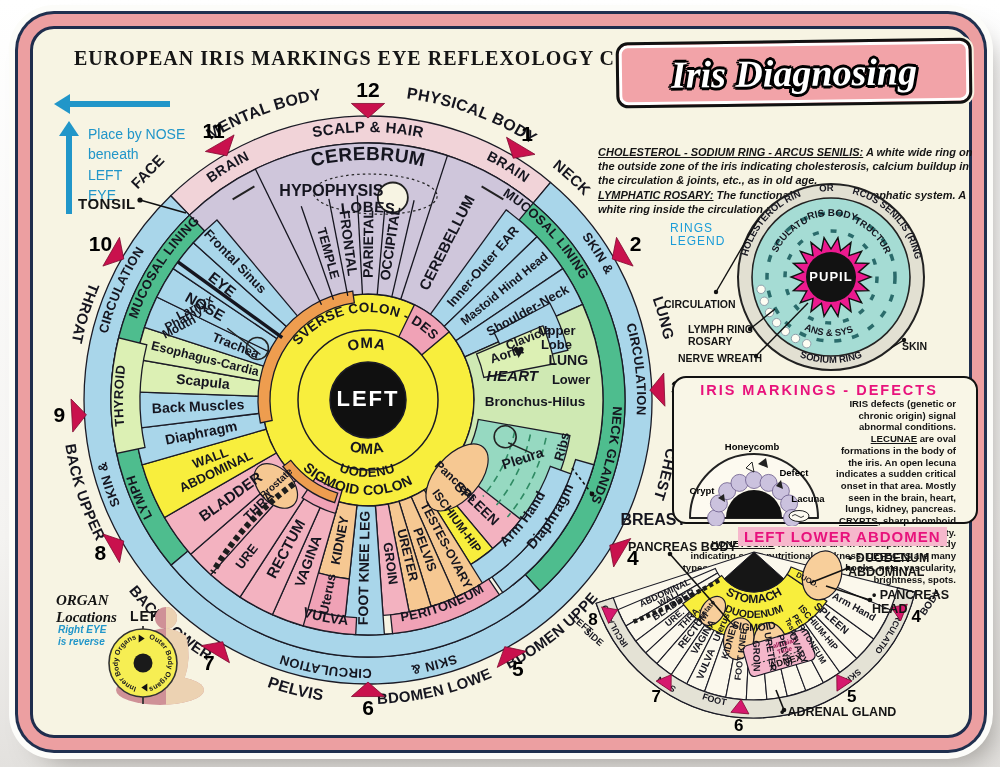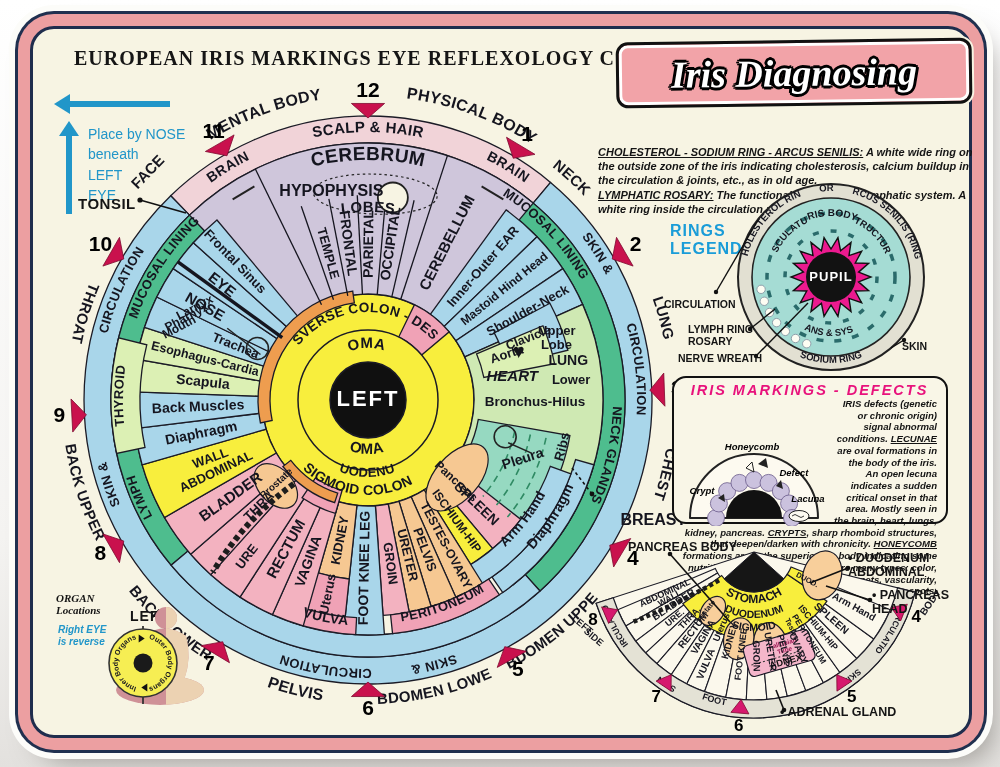--- a/index.html
+++ b/index.html
@@ -29,7 +29,7 @@
   .defs p{margin:0 0 2px 0;}
   .defs p:nth-child(3){width:214px;}
   .defs .term{text-decoration:underline;}
-  .rl-head{left:670px;top:222px;color:#1a9cd8;font-weight:bold;font-size:16px;line-height:1.1;letter-spacing:1px;}
+  .rl-head{left:670px;top:222px;color:#1a9cd8;font-weight:normal;font-size:12px;line-height:1.1;letter-spacing:1px;}
   .rl-lab{font-weight:bold;font-size:10.5px;line-height:1.15;}
   .panel{left:672px;top:376px;width:276px;height:148px;background:#f9f6e7;border:2.5px solid #111;
          border-radius:14px;padding:4px 9px 4px 8px;box-sizing:border-box;font-style:italic;}

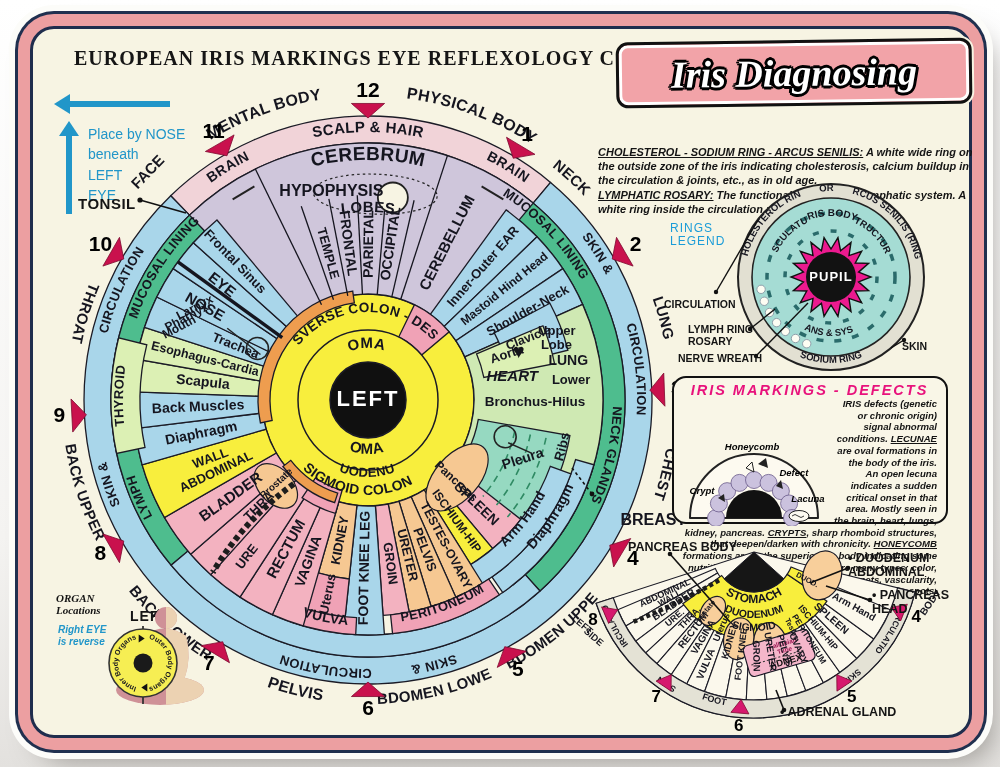--- a/index.html
+++ b/index.html
@@ -31,8 +31,8 @@
   .defs .term{text-decoration:underline;}
   .rl-head{left:670px;top:222px;color:#1a9cd8;font-weight:normal;font-size:12px;line-height:1.1;letter-spacing:1px;}
   .rl-lab{font-weight:bold;font-size:10.5px;line-height:1.15;}
-  .panel{left:672px;top:376px;width:276px;height:148px;background:#f9f6e7;border:2.5px solid #111;
-         border-radius:14px;padding:4px 9px 4px 8px;box-sizing:border-box;font-style:italic;}
+  .panel{left:672px;top:376px;width:306px;height:148px;background:#f9f6e7;border:2.5px solid #111;
+         border-radius:14px;padding:4px 20px 4px 8px;box-sizing:border-box;}
   .panel-title{text-align:center;color:#e8127c;font-weight:bold;font-size:14.5px;letter-spacing:2px;}
   .panel-body{font-size:9.6px;font-weight:bold;line-height:1.22;text-align:right;}
   .panel-body .u{text-decoration:underline;}

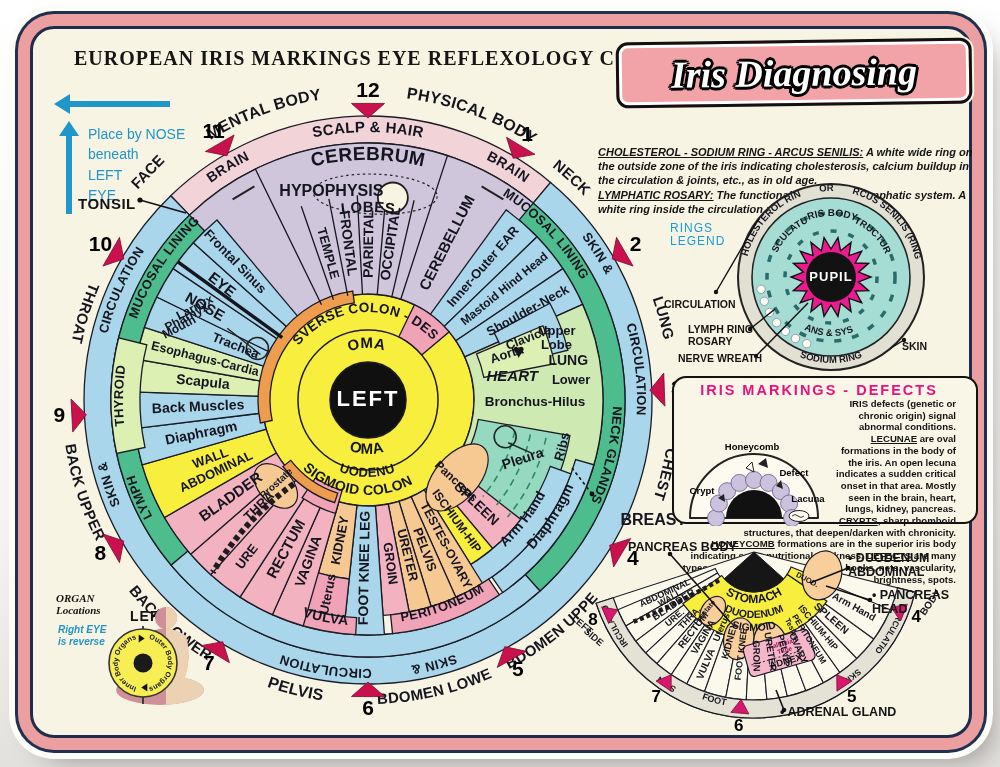--- a/index.html
+++ b/index.html
@@ -378,6 +378,7 @@
     <div class="panel-body" id="defects-body">IRIS defects (genetic or chronic origin) signal abnormal conditions. <span class="u">LECUNAE</span> are oval formations in the body of the iris. An open lecuna indicates a sudden critical onset in that area. Mostly seen in the brain, heart, lungs, kidney, pancreas. <span class="u">CRYPTS</span>, sharp rhomboid structures, that deepen/darken with chronicity. <span class="u">HONEYCOMB</span> formations are in the superior iris body indicating some nutritional weakness. <span class="u">DEFECTS</span> are many types: color, fibrous, lines, lattices, hooks, nets, vascularity, brightness, spots.</div>
   </div>
 
+  <div class="abs fan-title">LEFT LOWER ABDOMEN</div>
   <svg id="fan-svg" class="abs" style="left:570px;top:538px" width="420" height="206">
       <path d="M345.0690905618154,54.15903466954485A166 166 0 0 1 26.124618295004524,65.2968210662413L184,14A0 0 0 0 0 184,14Z" fill="#fbf8ec" stroke="#1b1b26" stroke-width="1.2"></path>
       <path d="M55.828240239903124,88.00000000000007A148 148 0 0 1 47.76528168903883,71.82820701641253L145.3387961549975,30.4107073965495A42 42 0 0 0 147.62693304105358,35.000000000000014Z" fill="#fbf8ec" stroke="#1b1b26" stroke-width="1.1"></path>

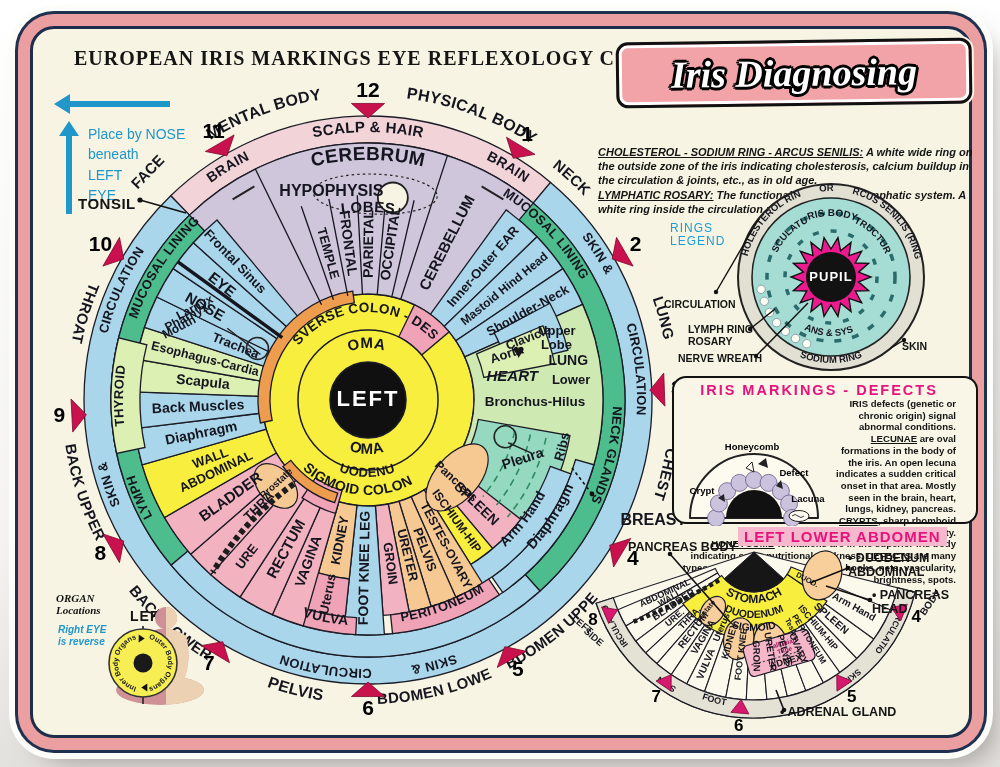--- a/index.html
+++ b/index.html
@@ -40,7 +40,7 @@
   .fan-title{left:738px;top:527px;color:#e8127c;background:#f6b8cc;padding:1px 6px;font-weight:bold;
              font-size:15px;letter-spacing:1px;}
   .callout{font-weight:bold;font-size:12.5px;line-height:1.12;}
-  .organ-note{font-style:italic;font-family:"Liberation Serif",serif;font-size:11px;font-weight:bold;line-height:1.1;}
+  .organ-note{font-style:italic;font-family:"Liberation Serif",serif;font-size:15px;font-weight:bold;line-height:1.1;}
   .blue-note{color:#2196c9;font-weight:bold;font-size:10px;line-height:1.15;font-style:italic;}
   .left-lab{font-weight:bold;font-size:14px;letter-spacing:1px;}
   svg text{font-family:"Liberation Sans",sans-serif;}

